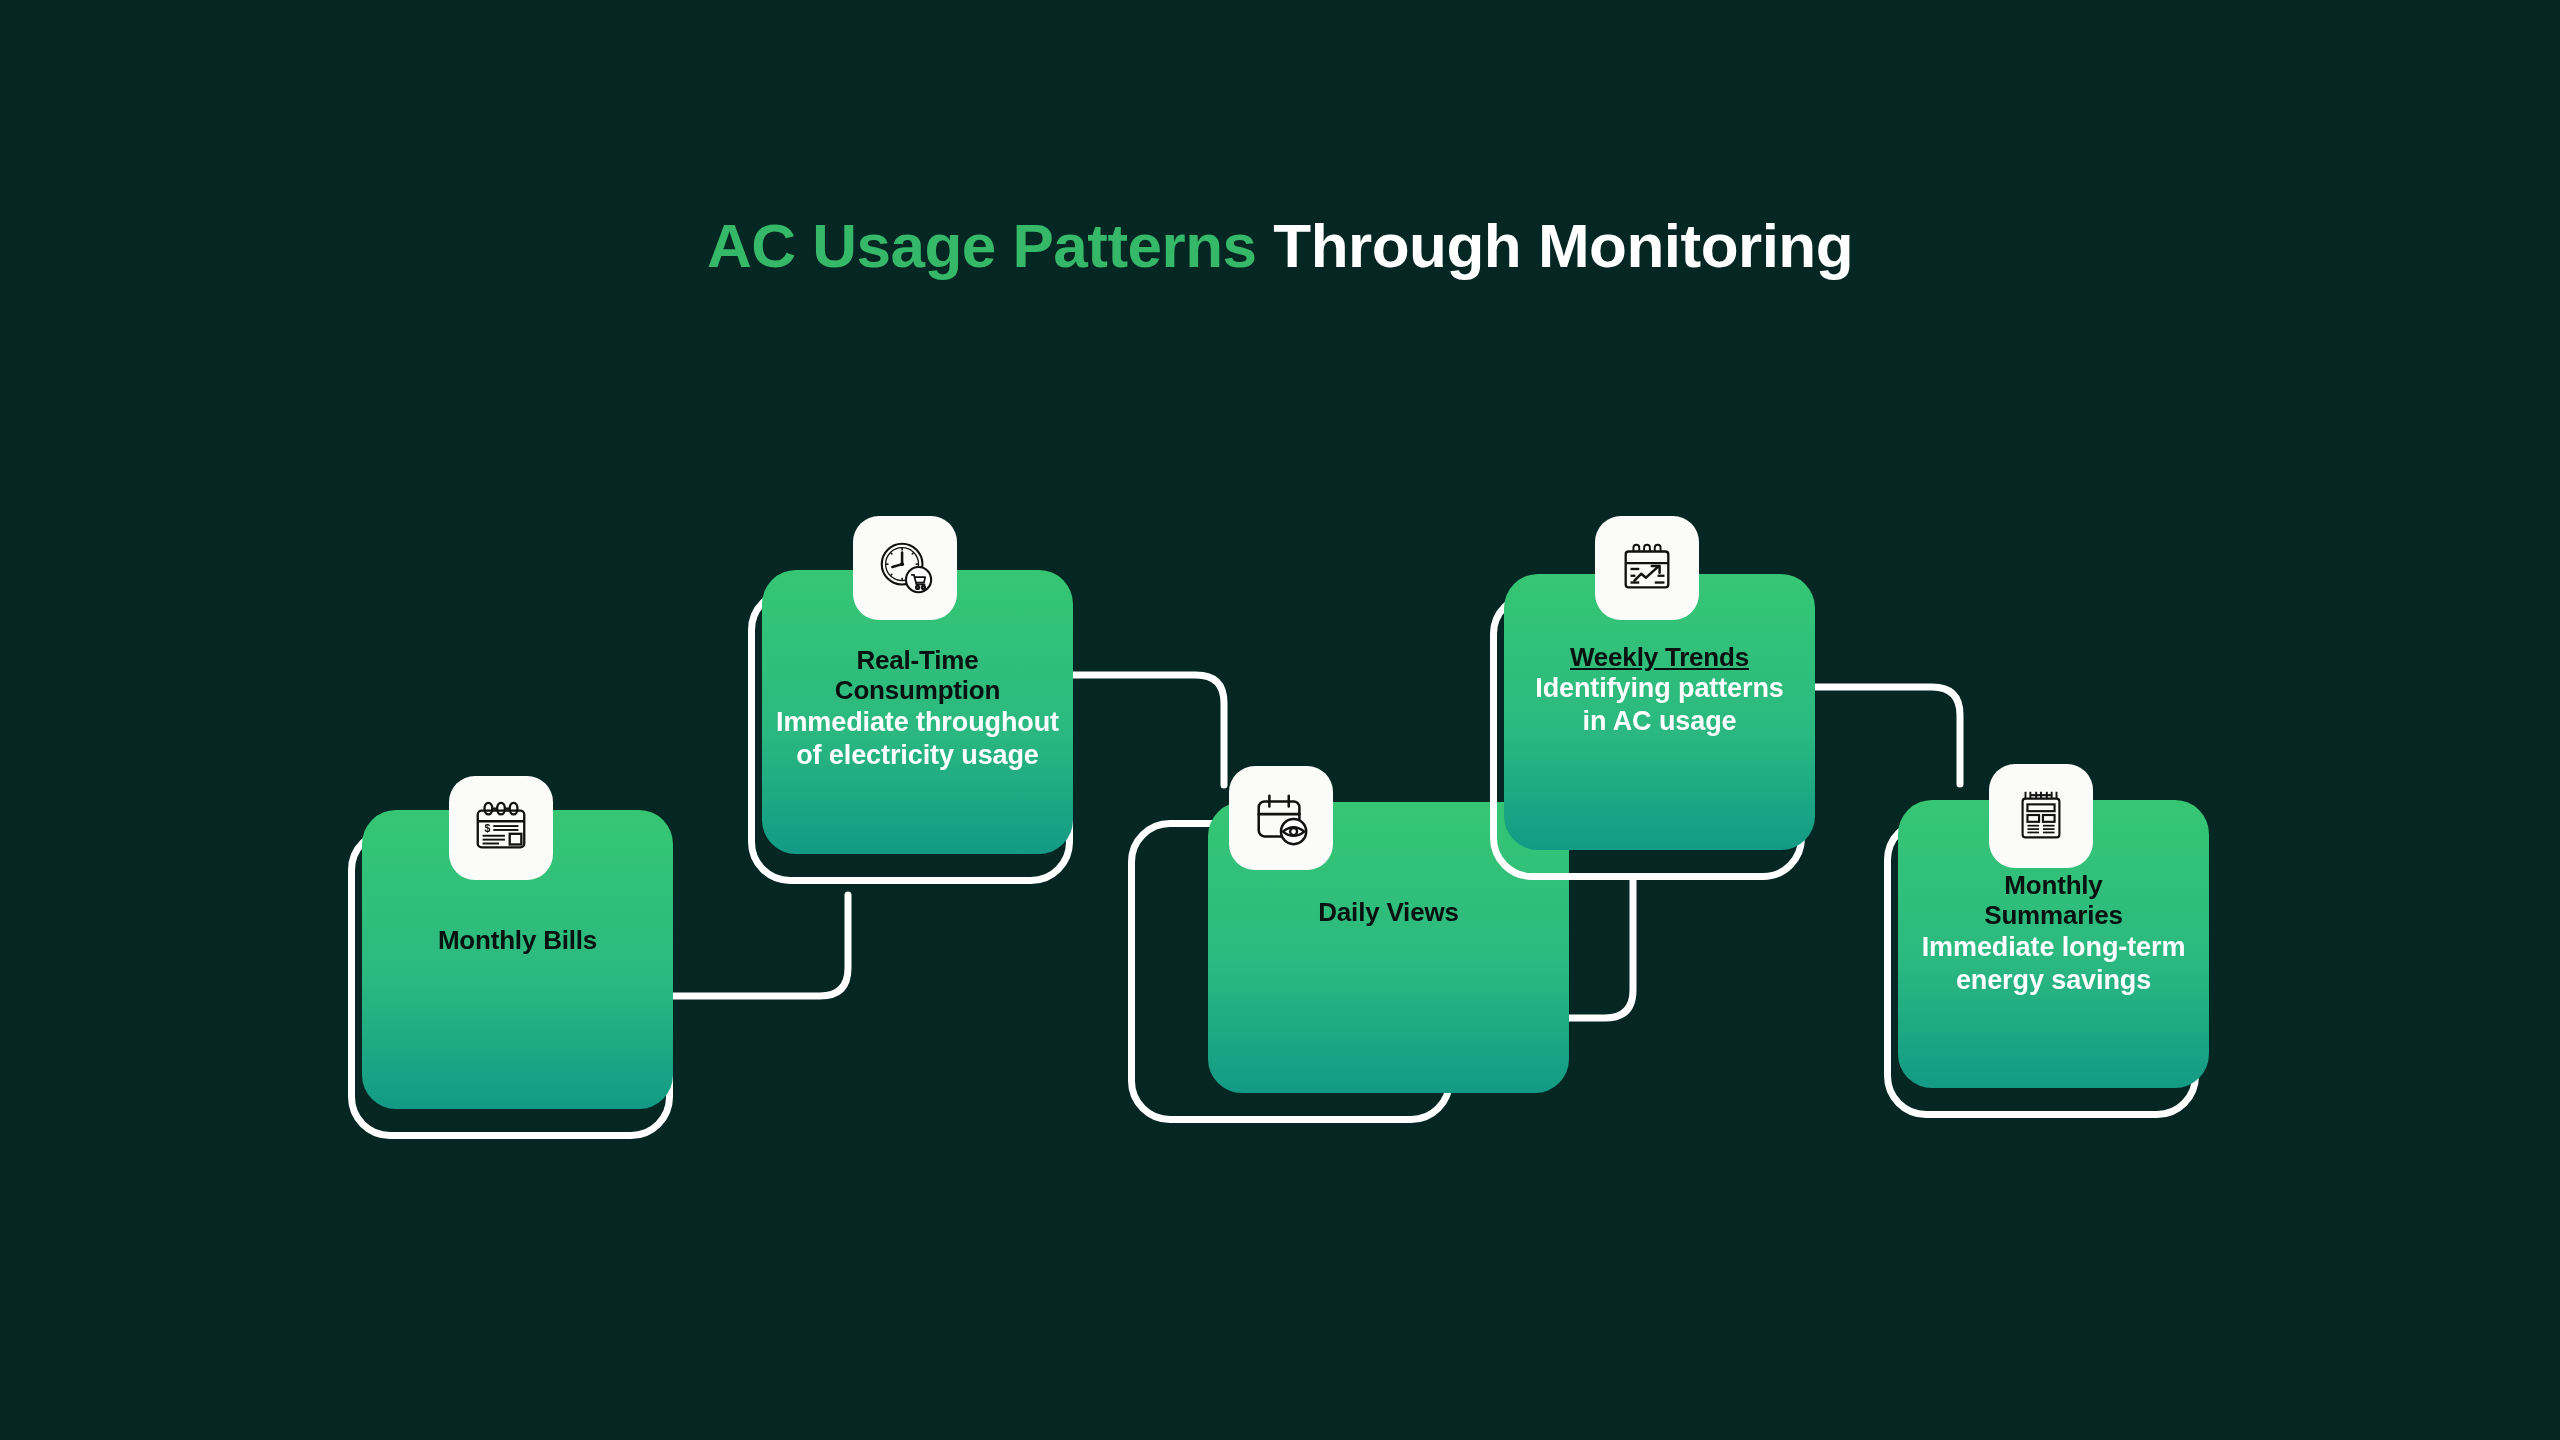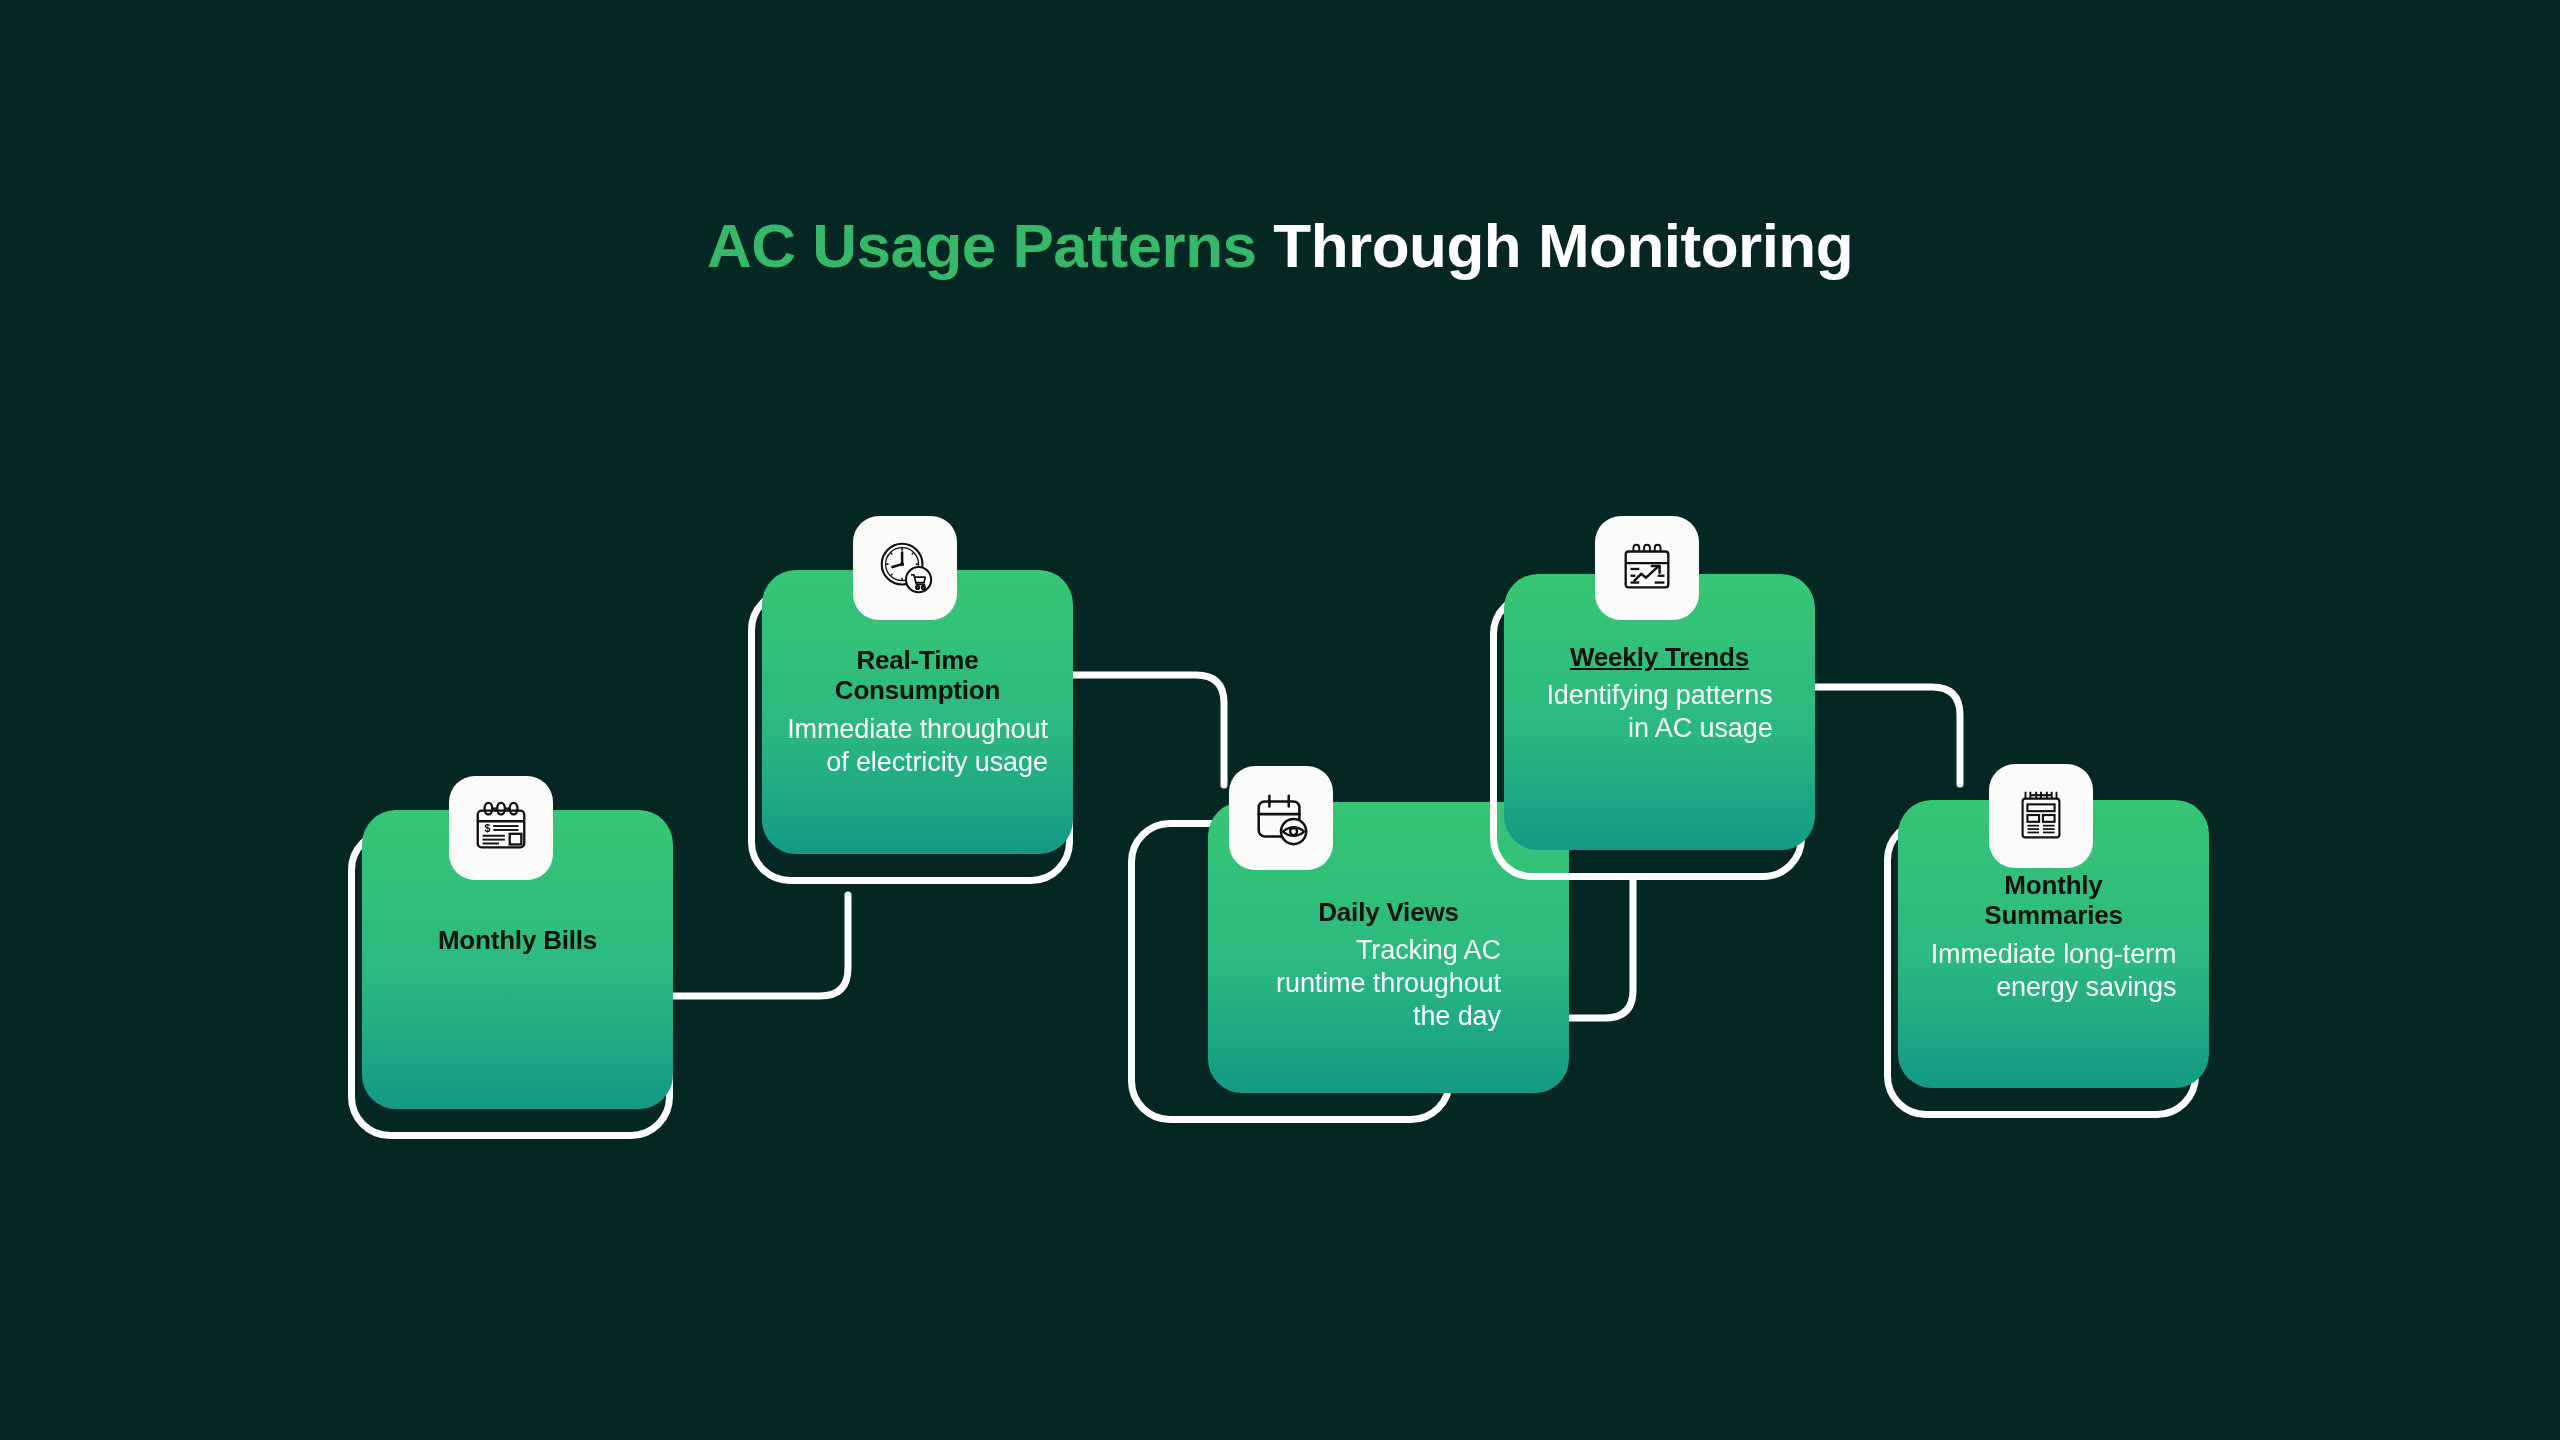--- a/index.html
+++ b/index.html
@@ -90,10 +90,11 @@
     color: #ffffff;
     font-size: 27px;
     line-height: 1.22;
-    text-align: right;
+    text-align: center;
     padding: 0 14px;
-    margin-top: 7px;
+    margin-top: 0;
     letter-spacing: -0.1px;
+    font-weight: bold;
   }
 
   

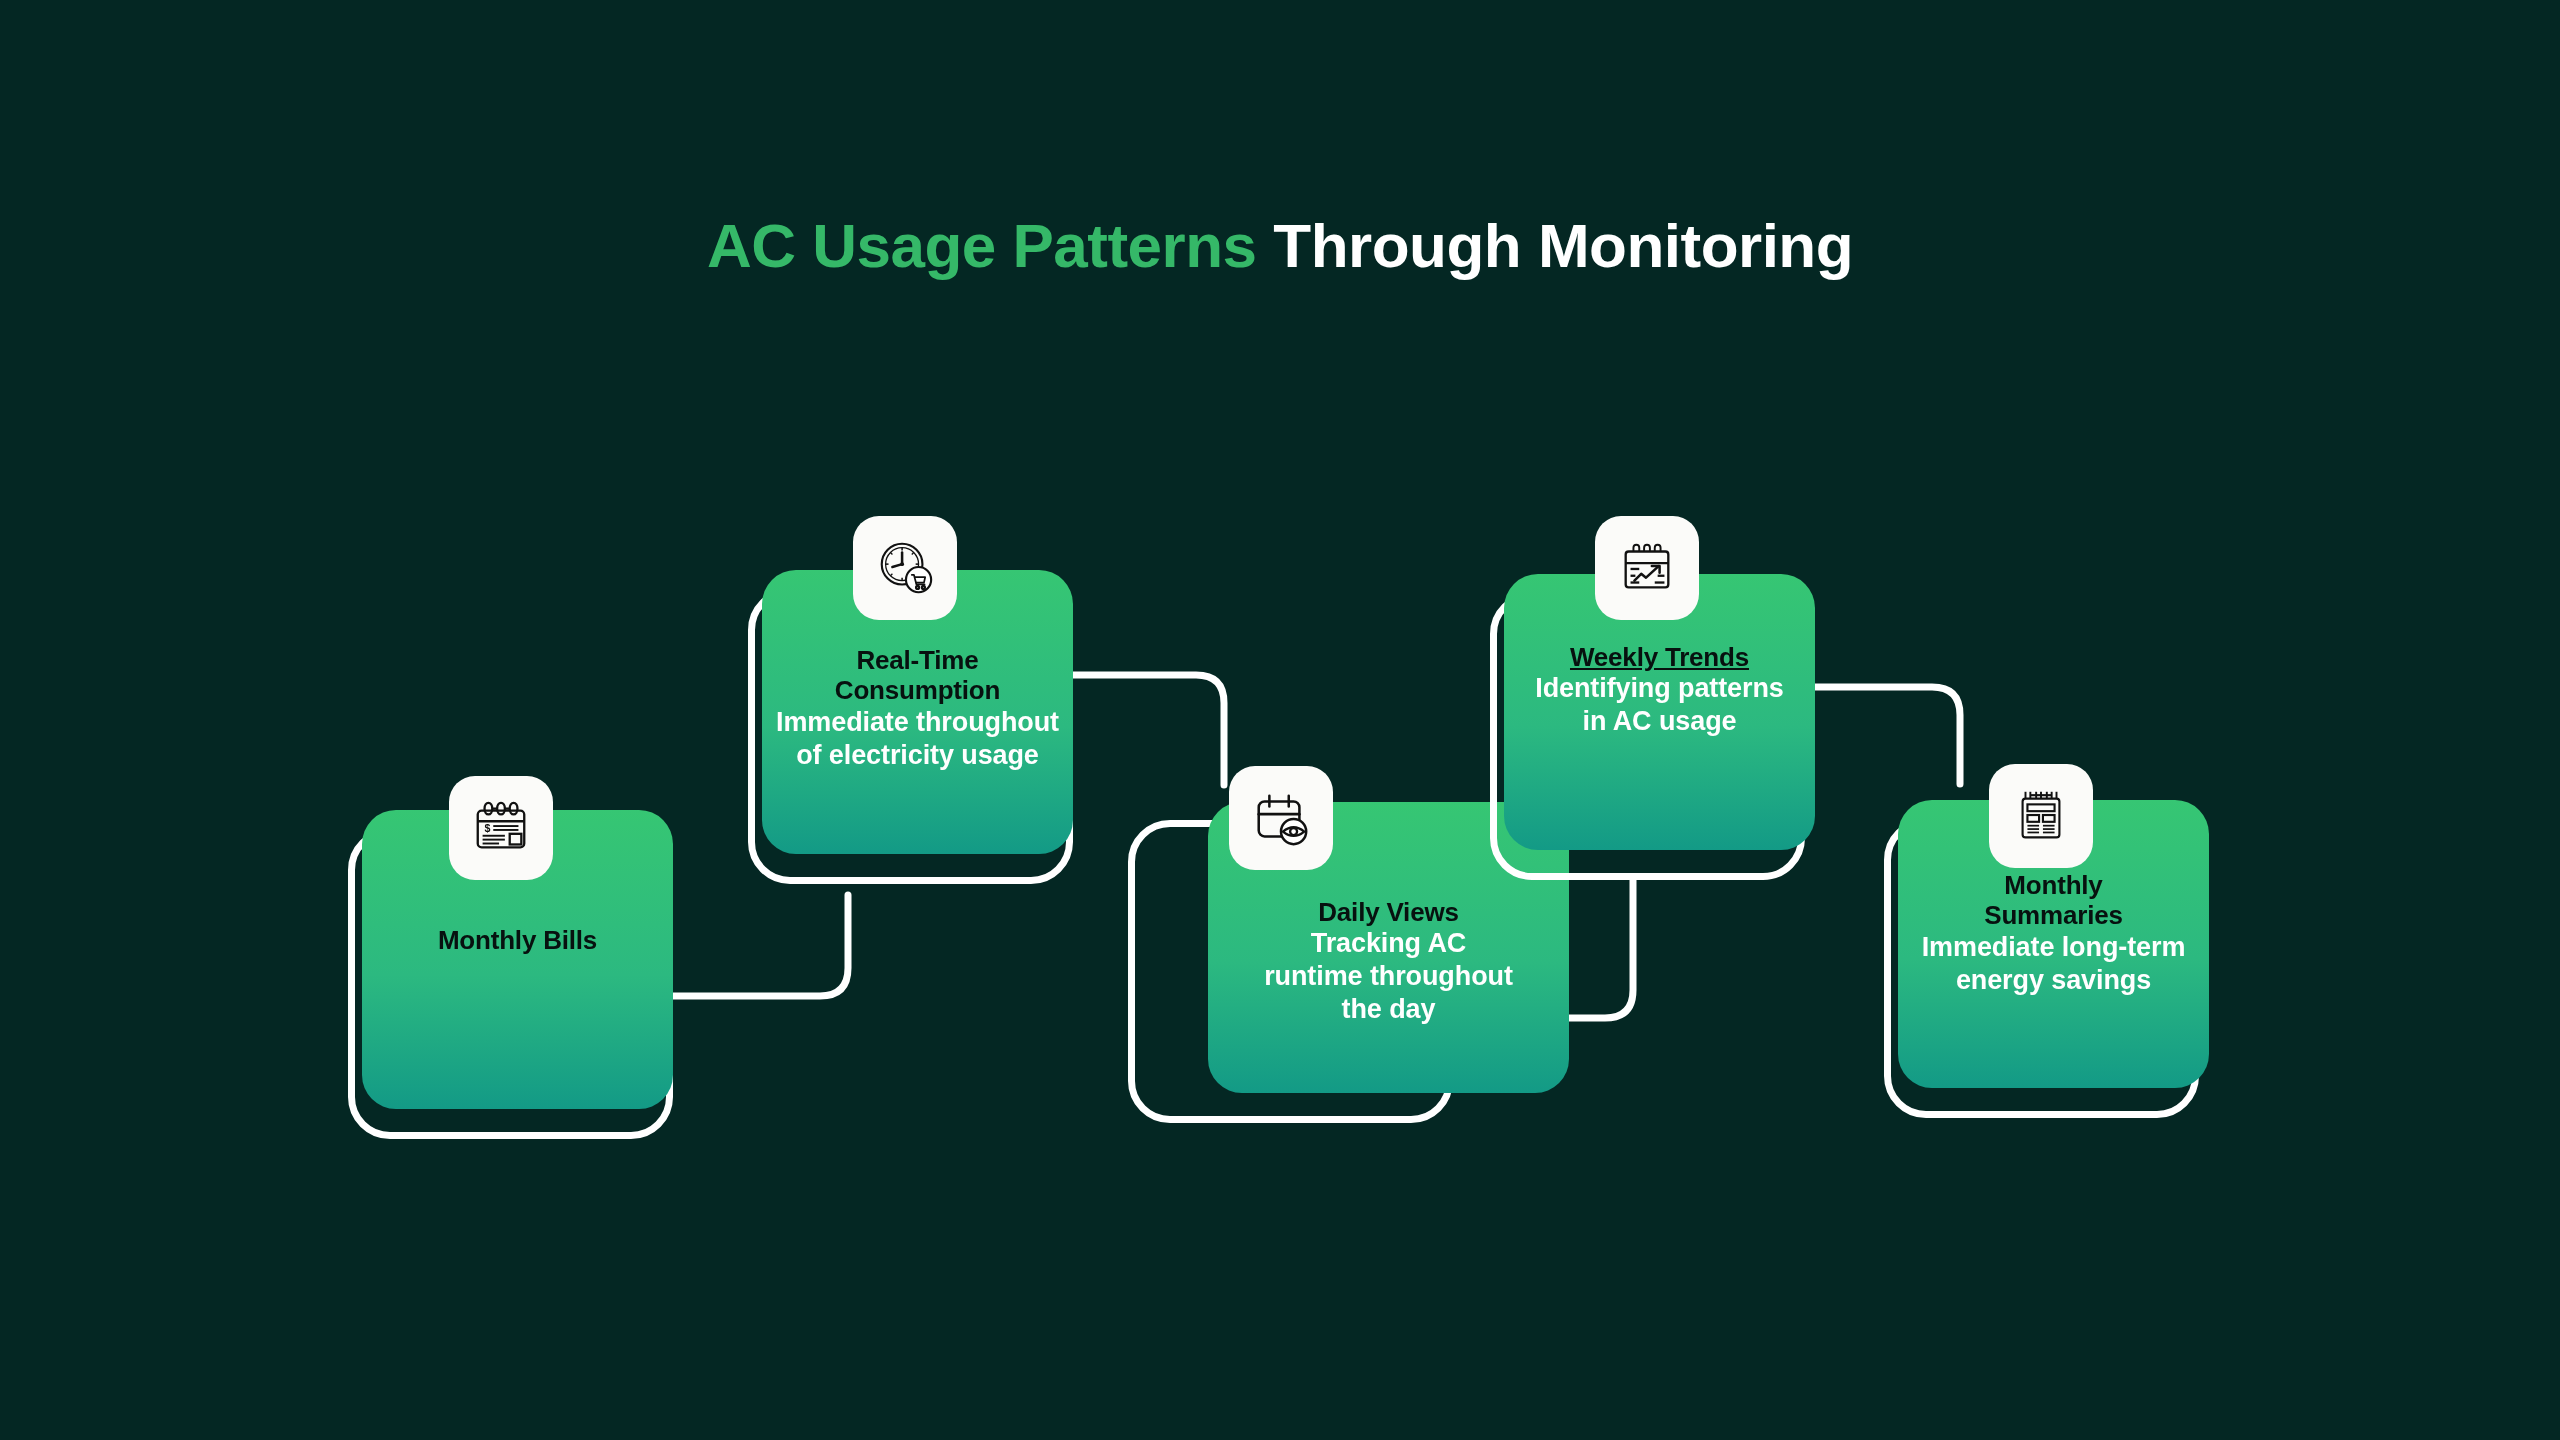--- a/index.html
+++ b/index.html
@@ -195,11 +195,6 @@
     <div class="frame" style="left:1128px; top:820px; width:325px; height:303px;"></div>
     <div class="card" style="left:1208px; top:802px; width:361px; height:291px;">
       <div class="card-title" style="margin-top:95px;">Daily Views</div>
-      <div class="card-desc">
-        <span>Tracking AC</span><br>
-        <span>runtime throughout</span><br>
-        <span>the day</span>
-      </div>
     </div>
     <div class="badge" style="left:1229px; top:766px;">
       <svg width="62" height="62" viewBox="0 0 64 64" fill="none" stroke="#111111" stroke-width="2.6" stroke-linecap="round">

